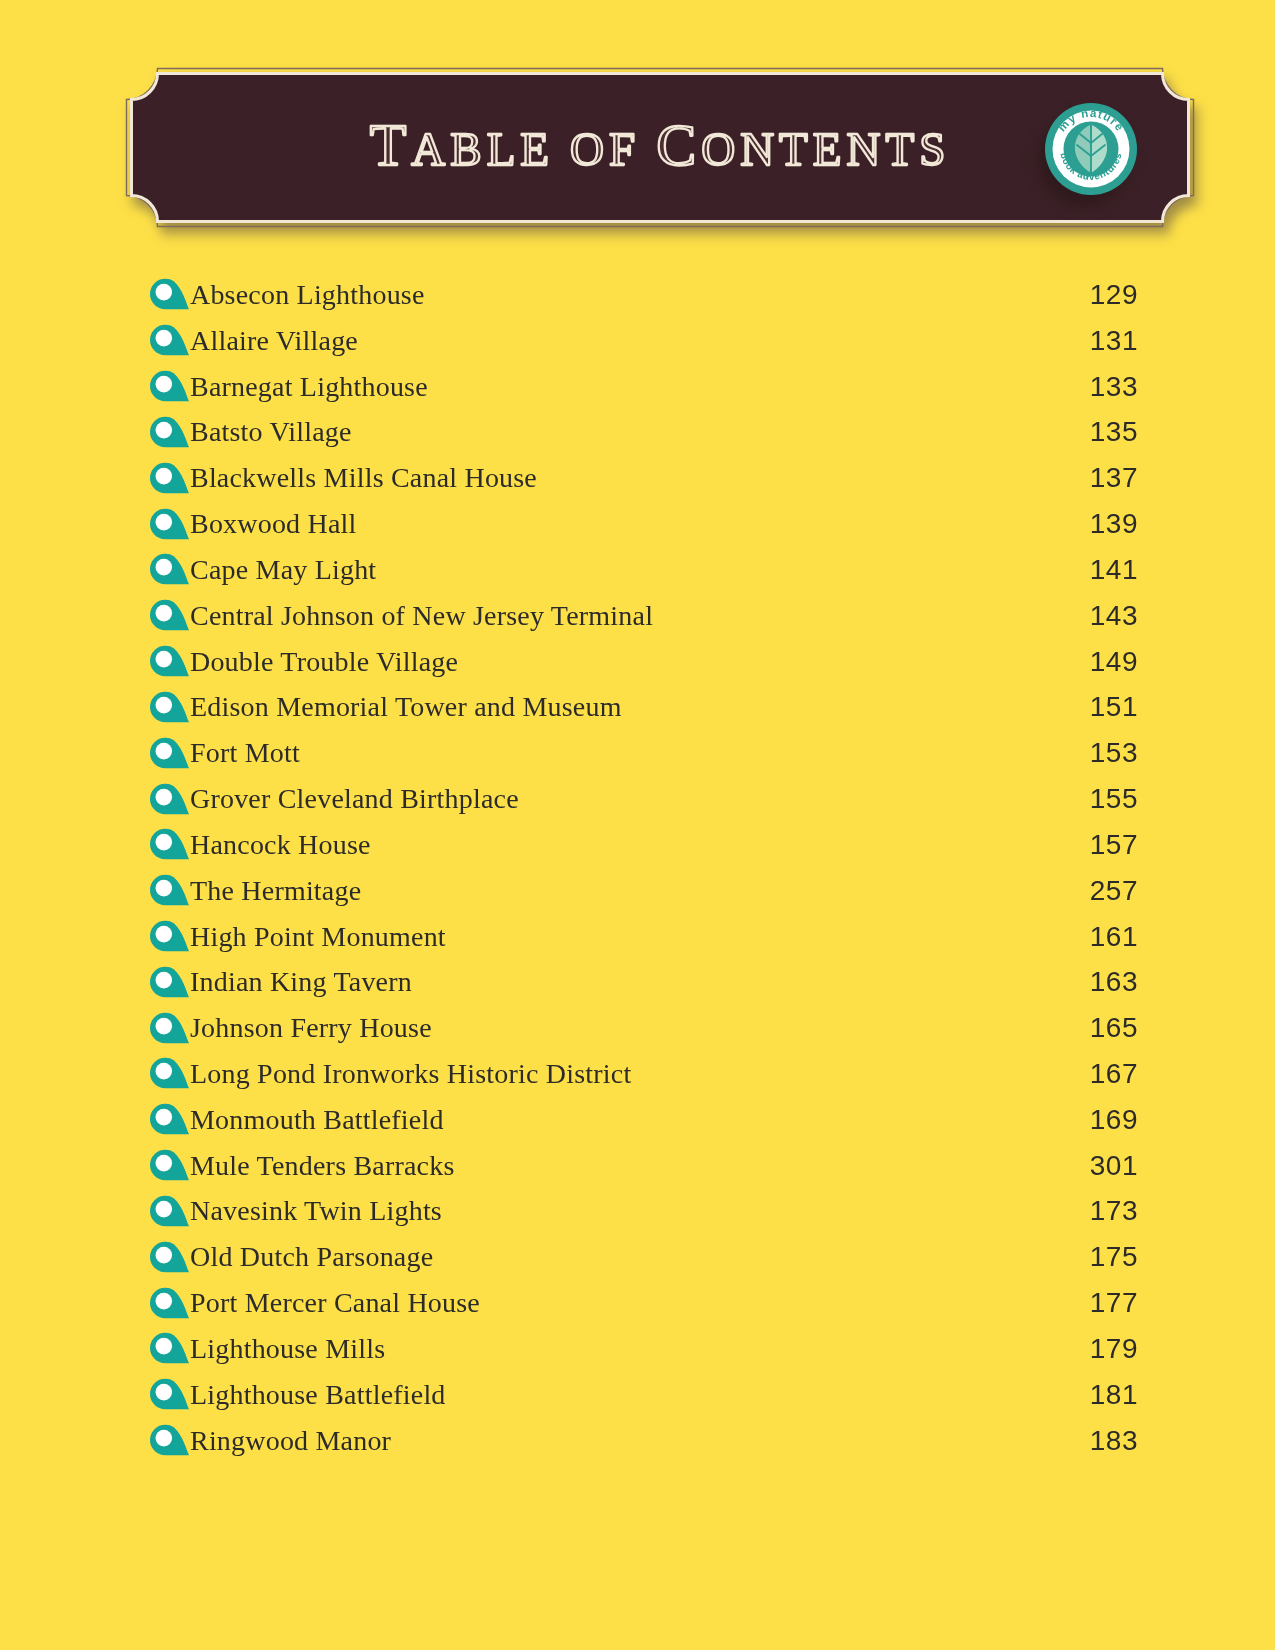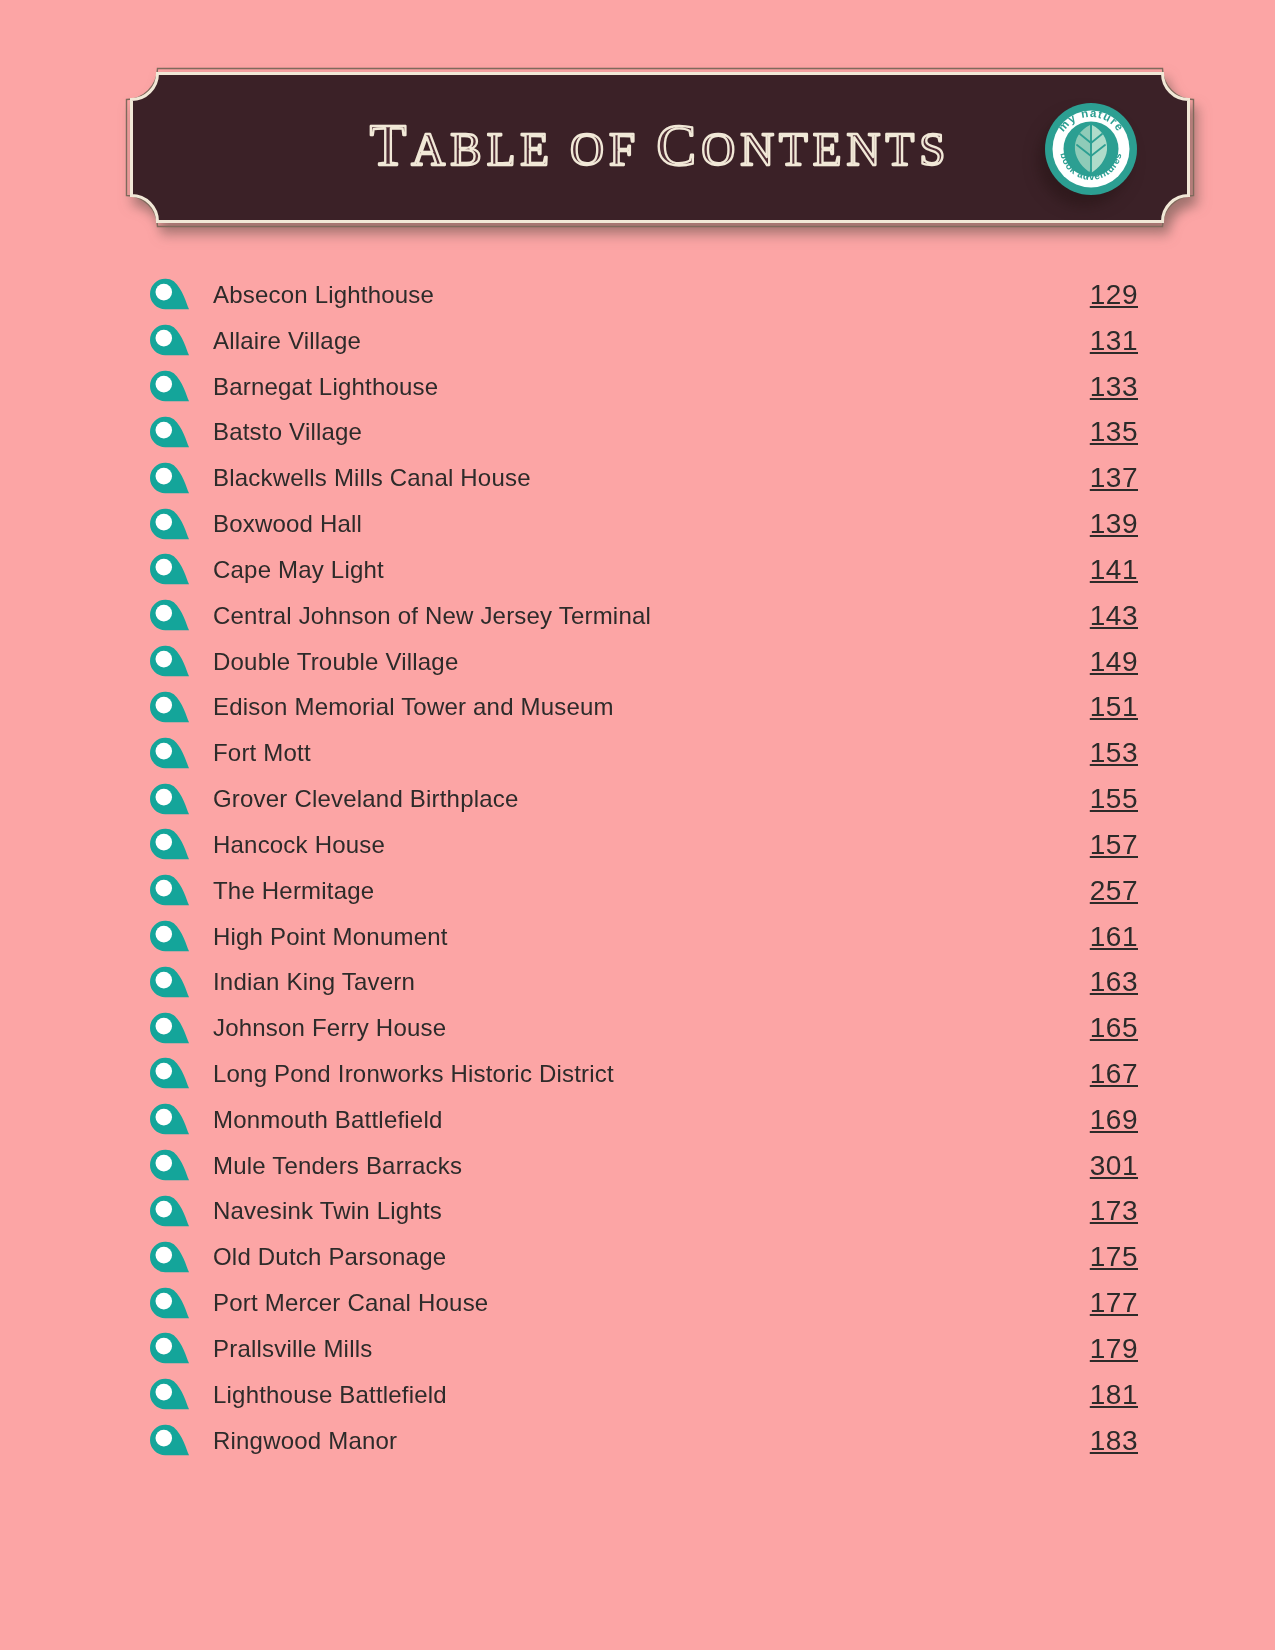--- a/index.html
+++ b/index.html
@@ -16,7 +16,7 @@
   .page{
     position:relative;
     width:1275px;height:1650px;
-    background:#fca5a5;
+    background:#fde047;
     overflow:hidden;
     font-family:"Liberation Sans","DejaVu Sans",sans-serif;
     margin:0 auto;

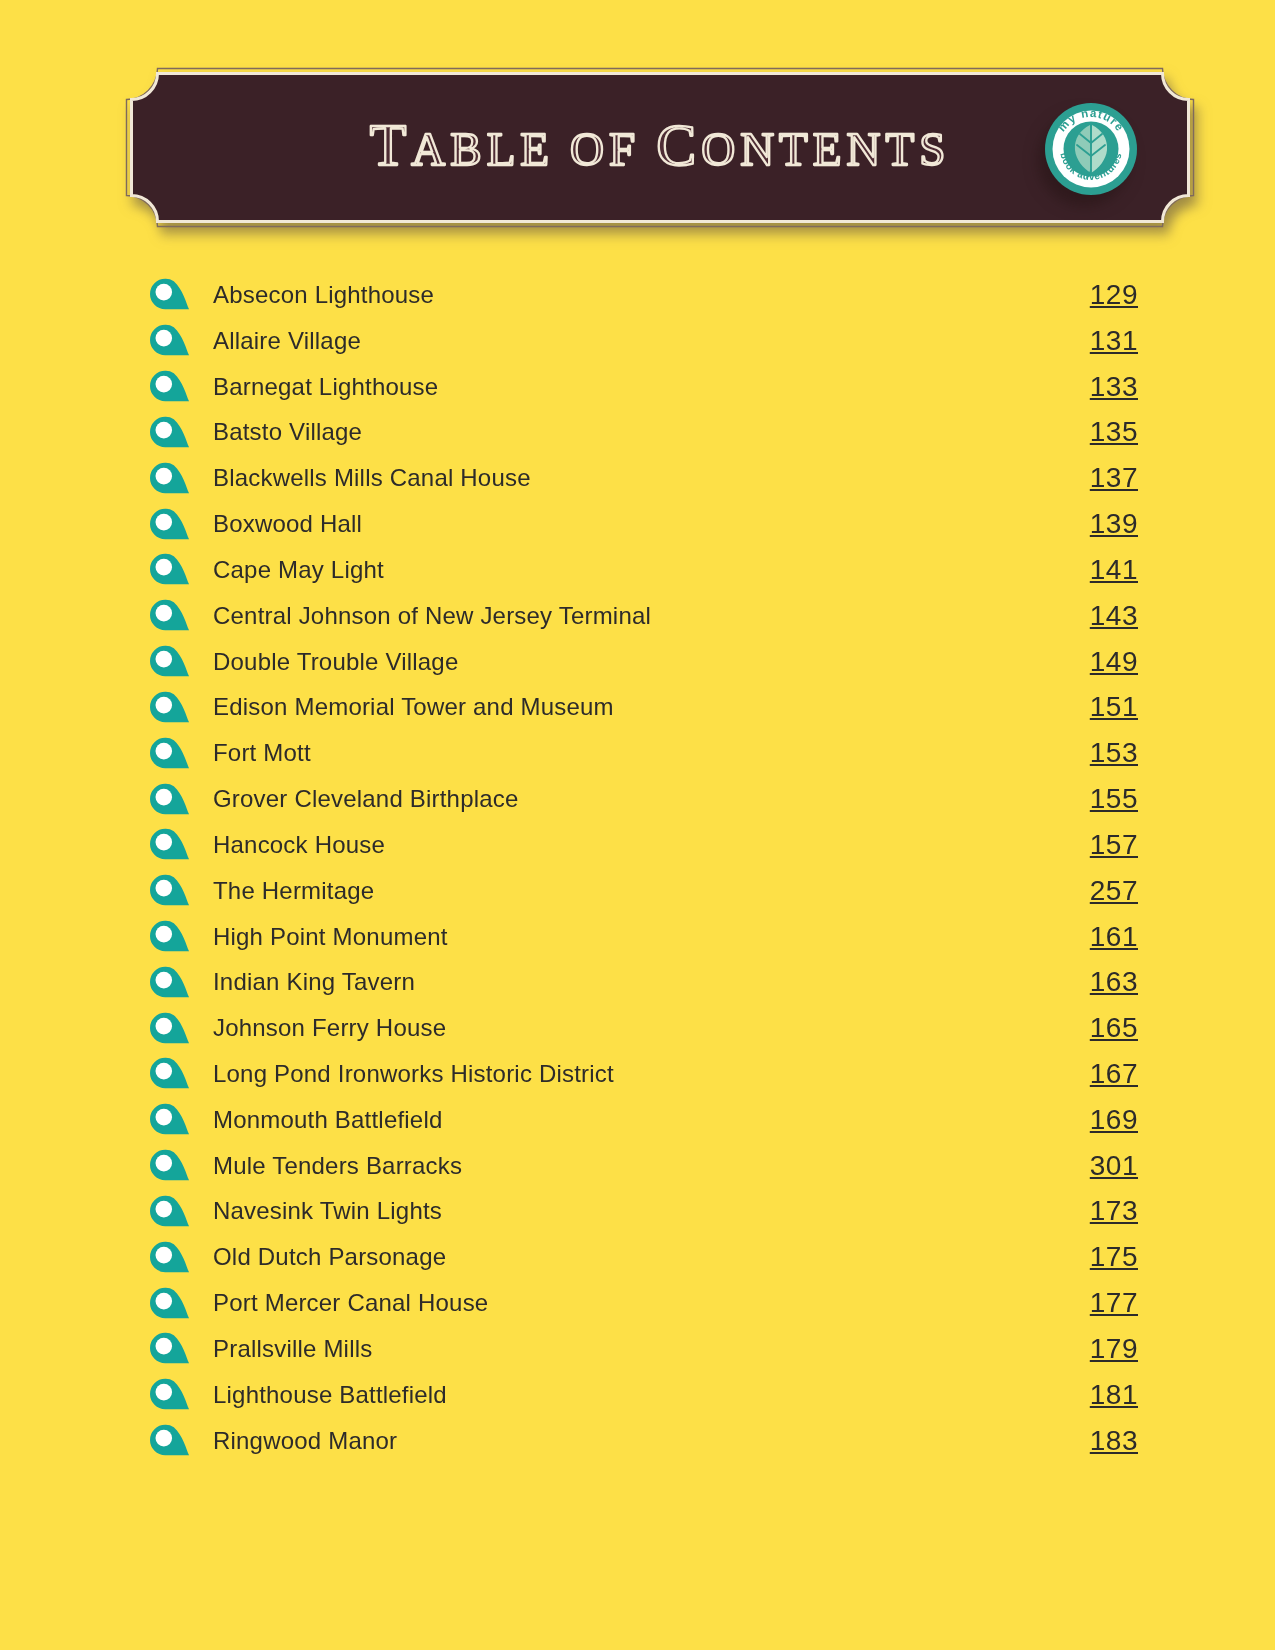--- a/index.html
+++ b/index.html
@@ -54,10 +54,10 @@
   }
   .pin{width:40px;height:33px;flex:none;color:var(--teal-icon);}
   .row .label{
-    margin-left:23px;
-    font-size:24px;color:var(--ink);
+    font-size:28px;color:var(--ink);
     letter-spacing:.2px;
     flex:1 1 auto;
+    font-family:Liberation Serif, serif;
   }
   .row .pagenum{
     font-size:28px;color:var(--ink);

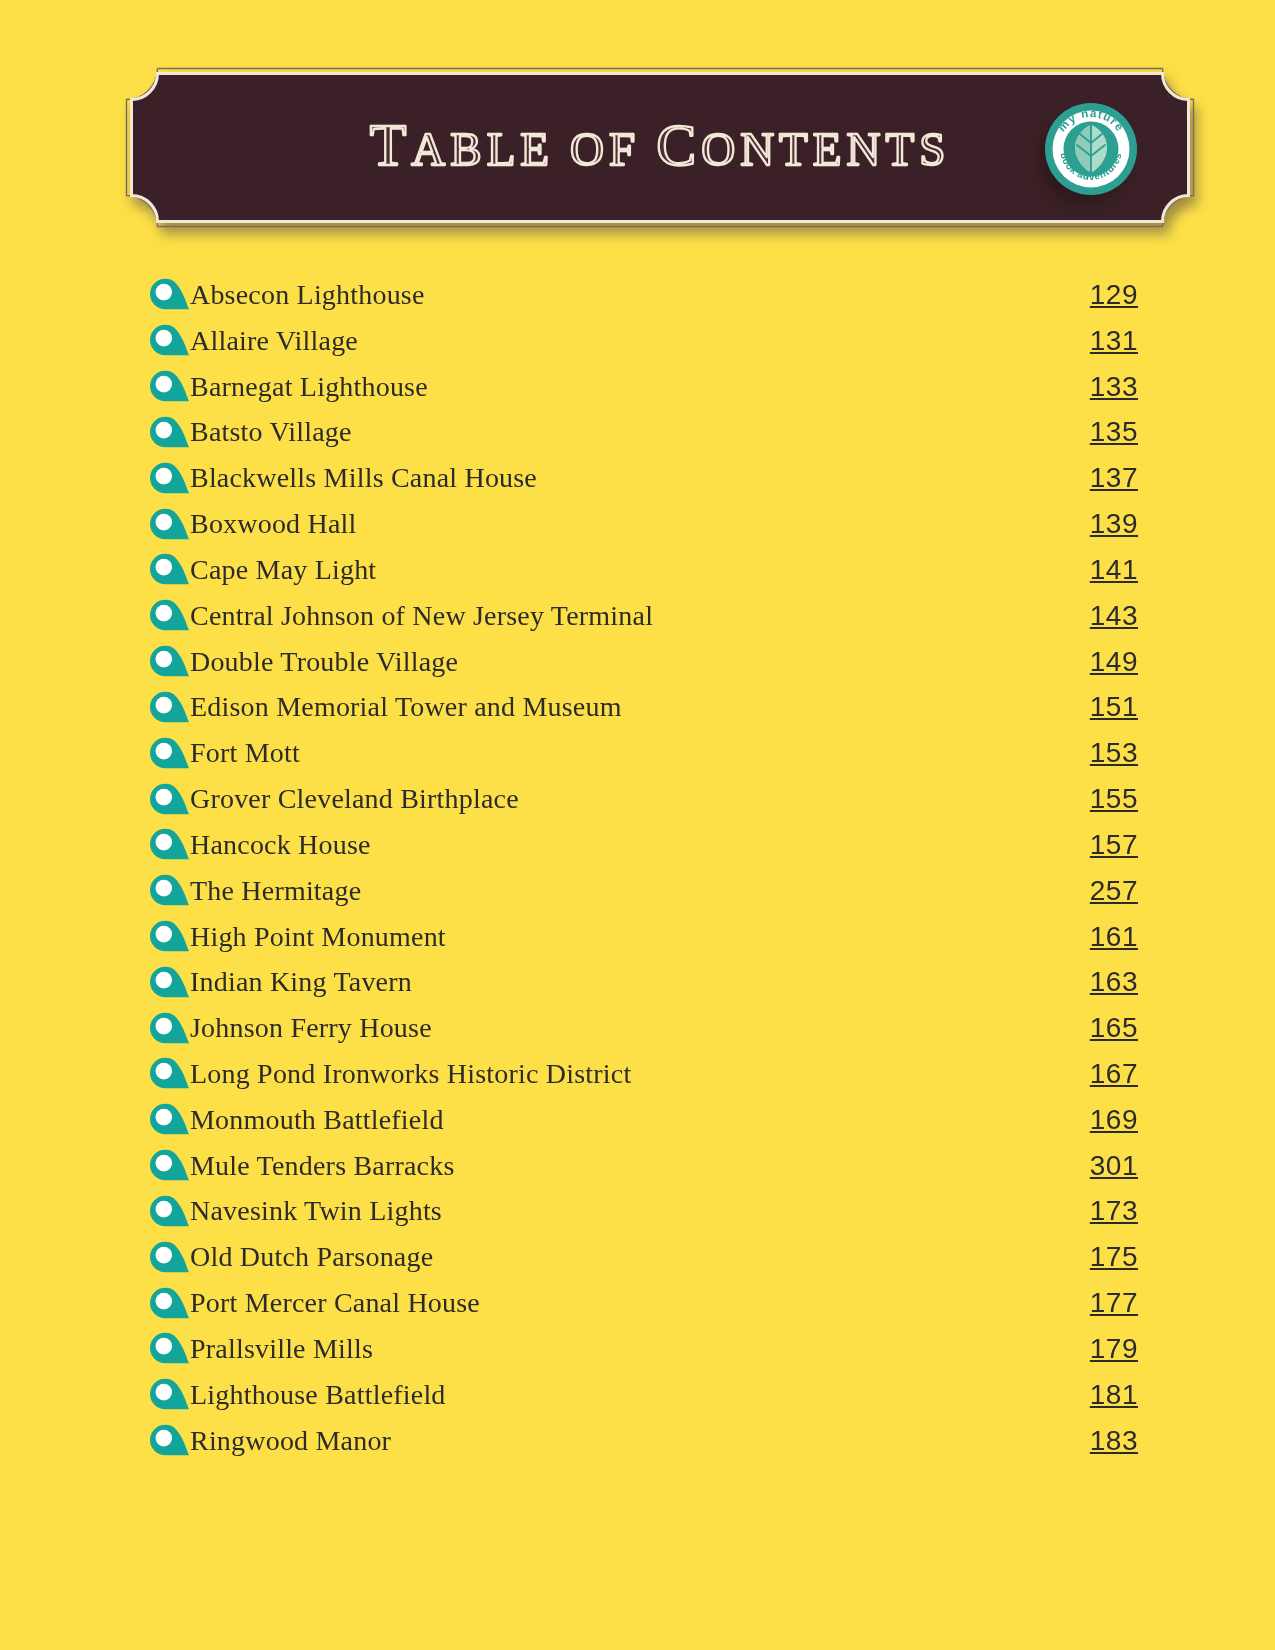--- a/index.html
+++ b/index.html
@@ -63,7 +63,6 @@
     font-size:28px;color:var(--ink);
     text-align:right;flex:none;
     letter-spacing:.5px;
-    text-decoration:underline;
   }
 </style>
 </head>

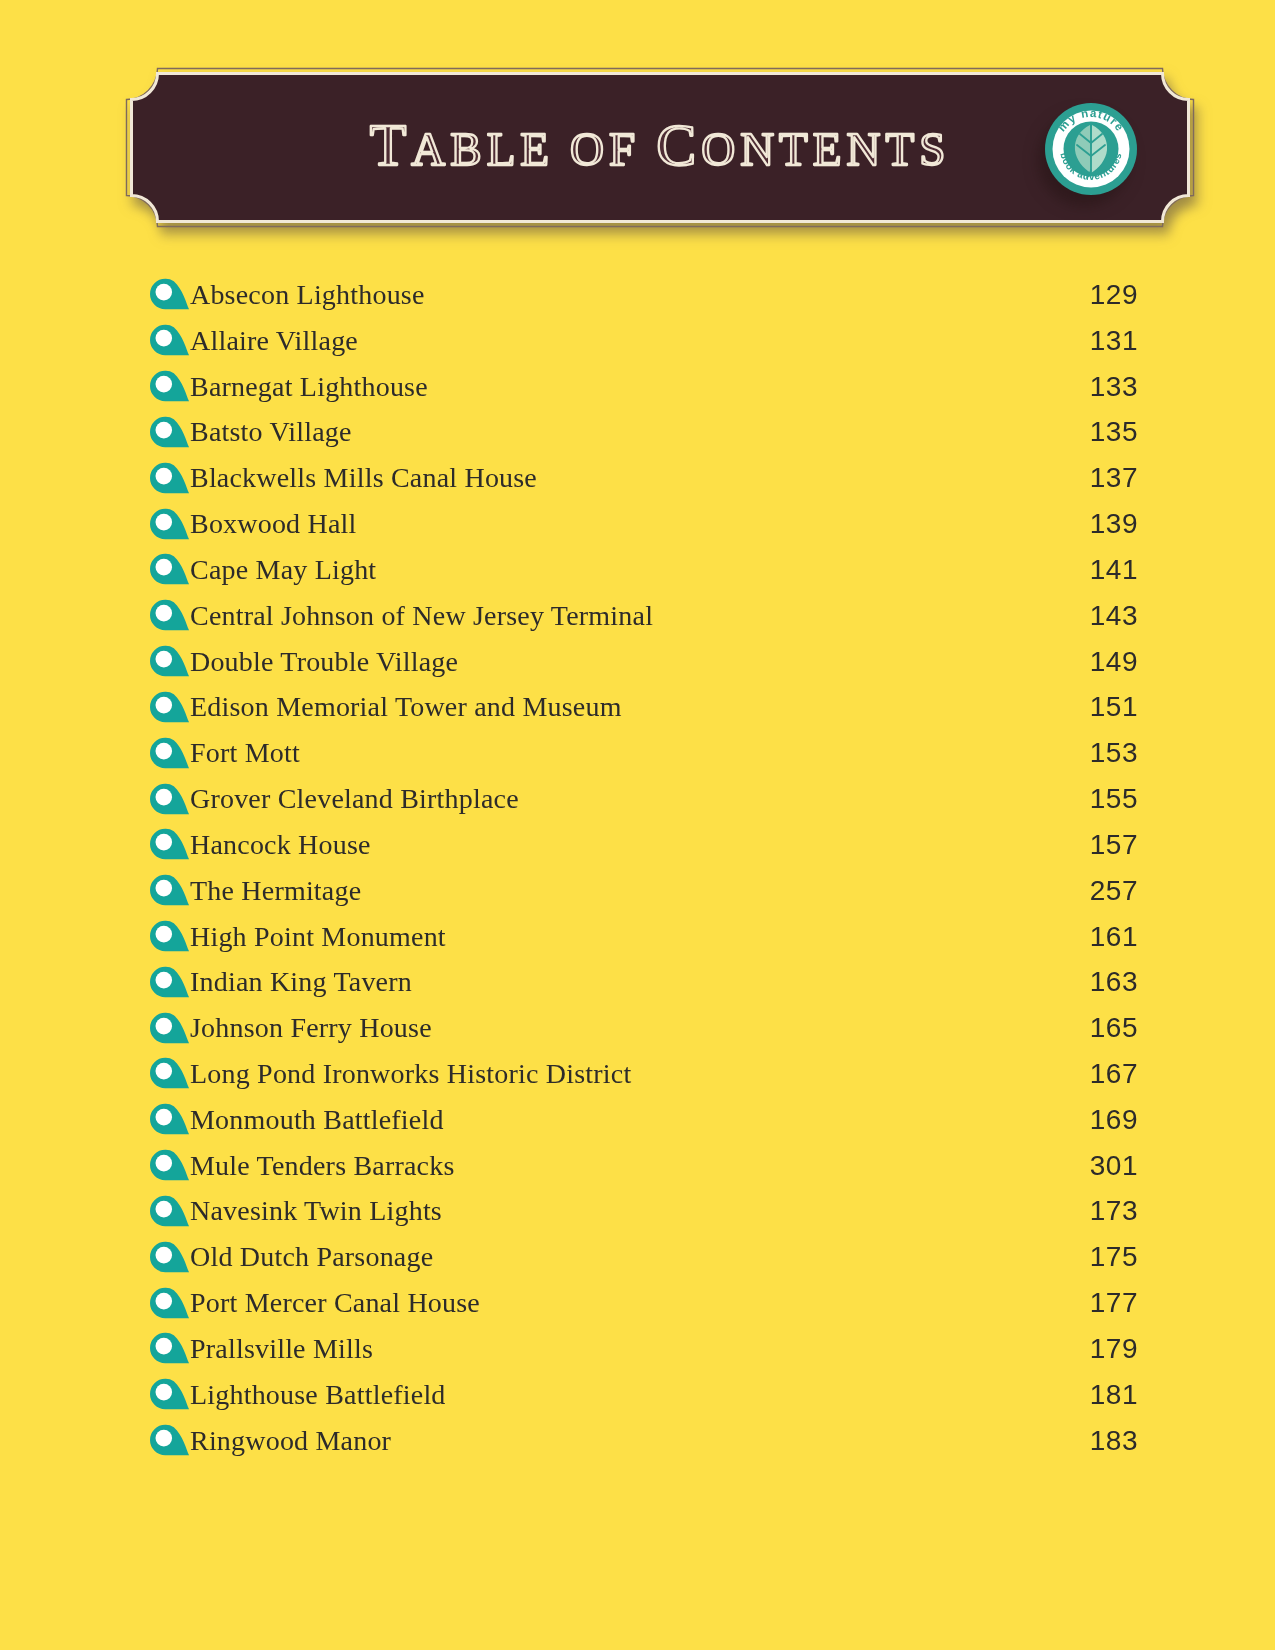--- a/index.html
+++ b/index.html
@@ -322,7 +322,7 @@
         <path fill="currentColor" d="M16,0.5 A15.5,15.5 0 1 0 16,32.5 L41,32.5 C38,26 34.5,11.5 25,3 A15.5,15.5 0 0 0 16,0.5 Z"></path>
         <circle cx="14.5" cy="14.5" r="8.7" fill="#ffffff"></circle>
       </svg>
-      <span class="label">Prallsville Mills</span>
+      <span class="label">Lighthouse Mills</span>
       <span class="pagenum">179</span>
     </div>
 

